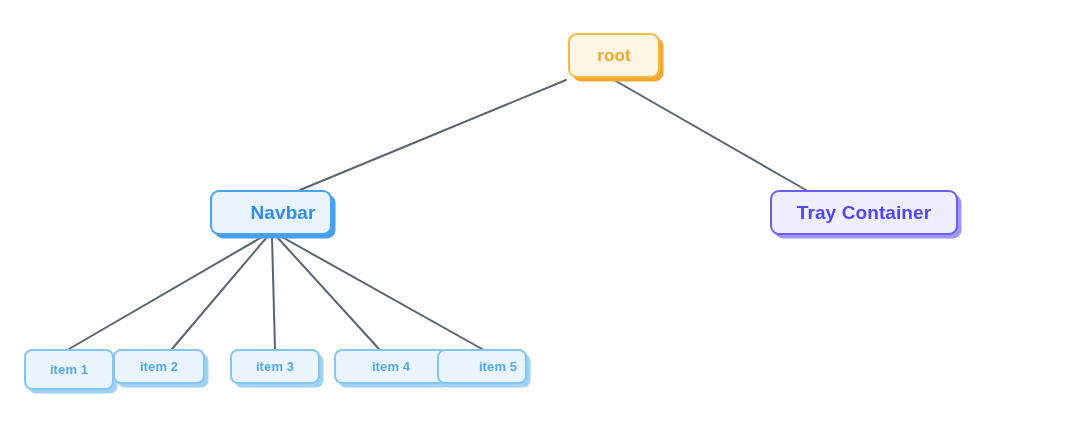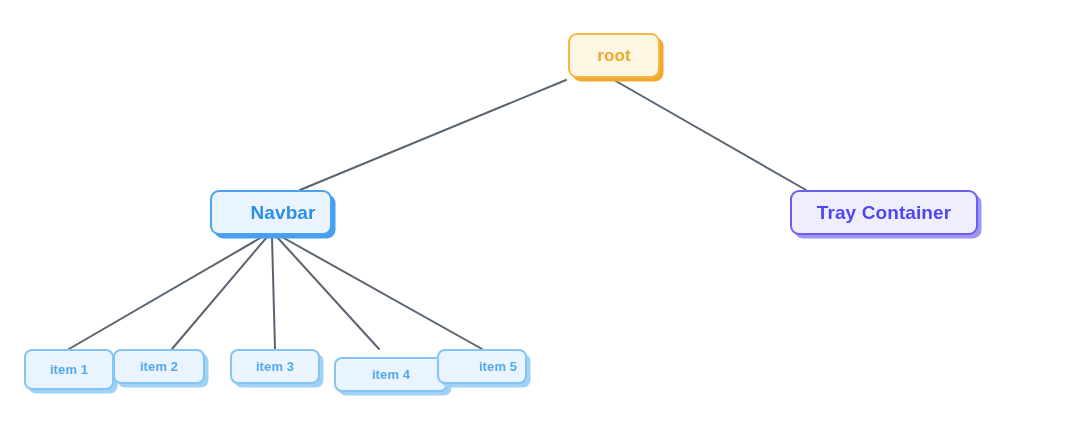--- a/index.html
+++ b/index.html
@@ -116,7 +116,7 @@
       <div class="node node-branch" style="left: 210px; top: 190px; width: 122px; height: 45px;">
         <span class="node-label">Navbar</span>
       </div>
-      <div class="node node-tray" style="left: 790px; top: 190px; width: 188px; height: 45px;">
+      <div class="node node-tray" style="left: 770px; top: 190px; width: 188px; height: 45px;">
         <span class="node-label">Tray Container</span>
       </div>
       <div class="node node-leaf" style="left: 24px; top: 349px; width: 90px; height: 41px;">

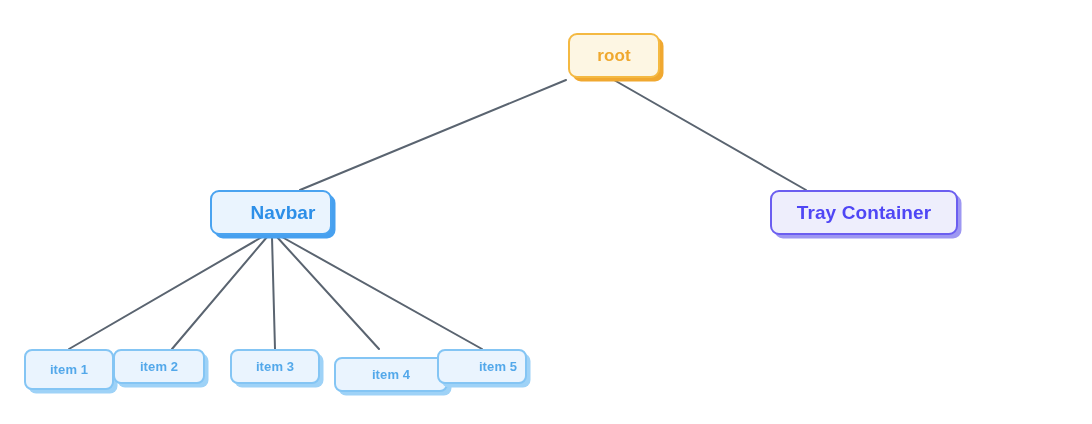--- a/index.html
+++ b/index.html
@@ -128,7 +128,7 @@
       <div class="node node-leaf" style="left: 230px; top: 349px; width: 90px; height: 35px; text-align: center;">
         <span class="node-label">item 3</span>
       </div>
-      <div class="node node-leaf" style="left: 334px; top: 349px; width: 114px; height: 35px; margin-top: 8px;">
+      <div class="node node-leaf" style="left: 334px; top: 349px; width: 114px; height: 35px;">
         <span class="node-label">item 4</span>
       </div>
       <div class="node node-leaf" style="left: 437px; top: 349px; width: 90px; height: 35px; padding-left: 32px;">

